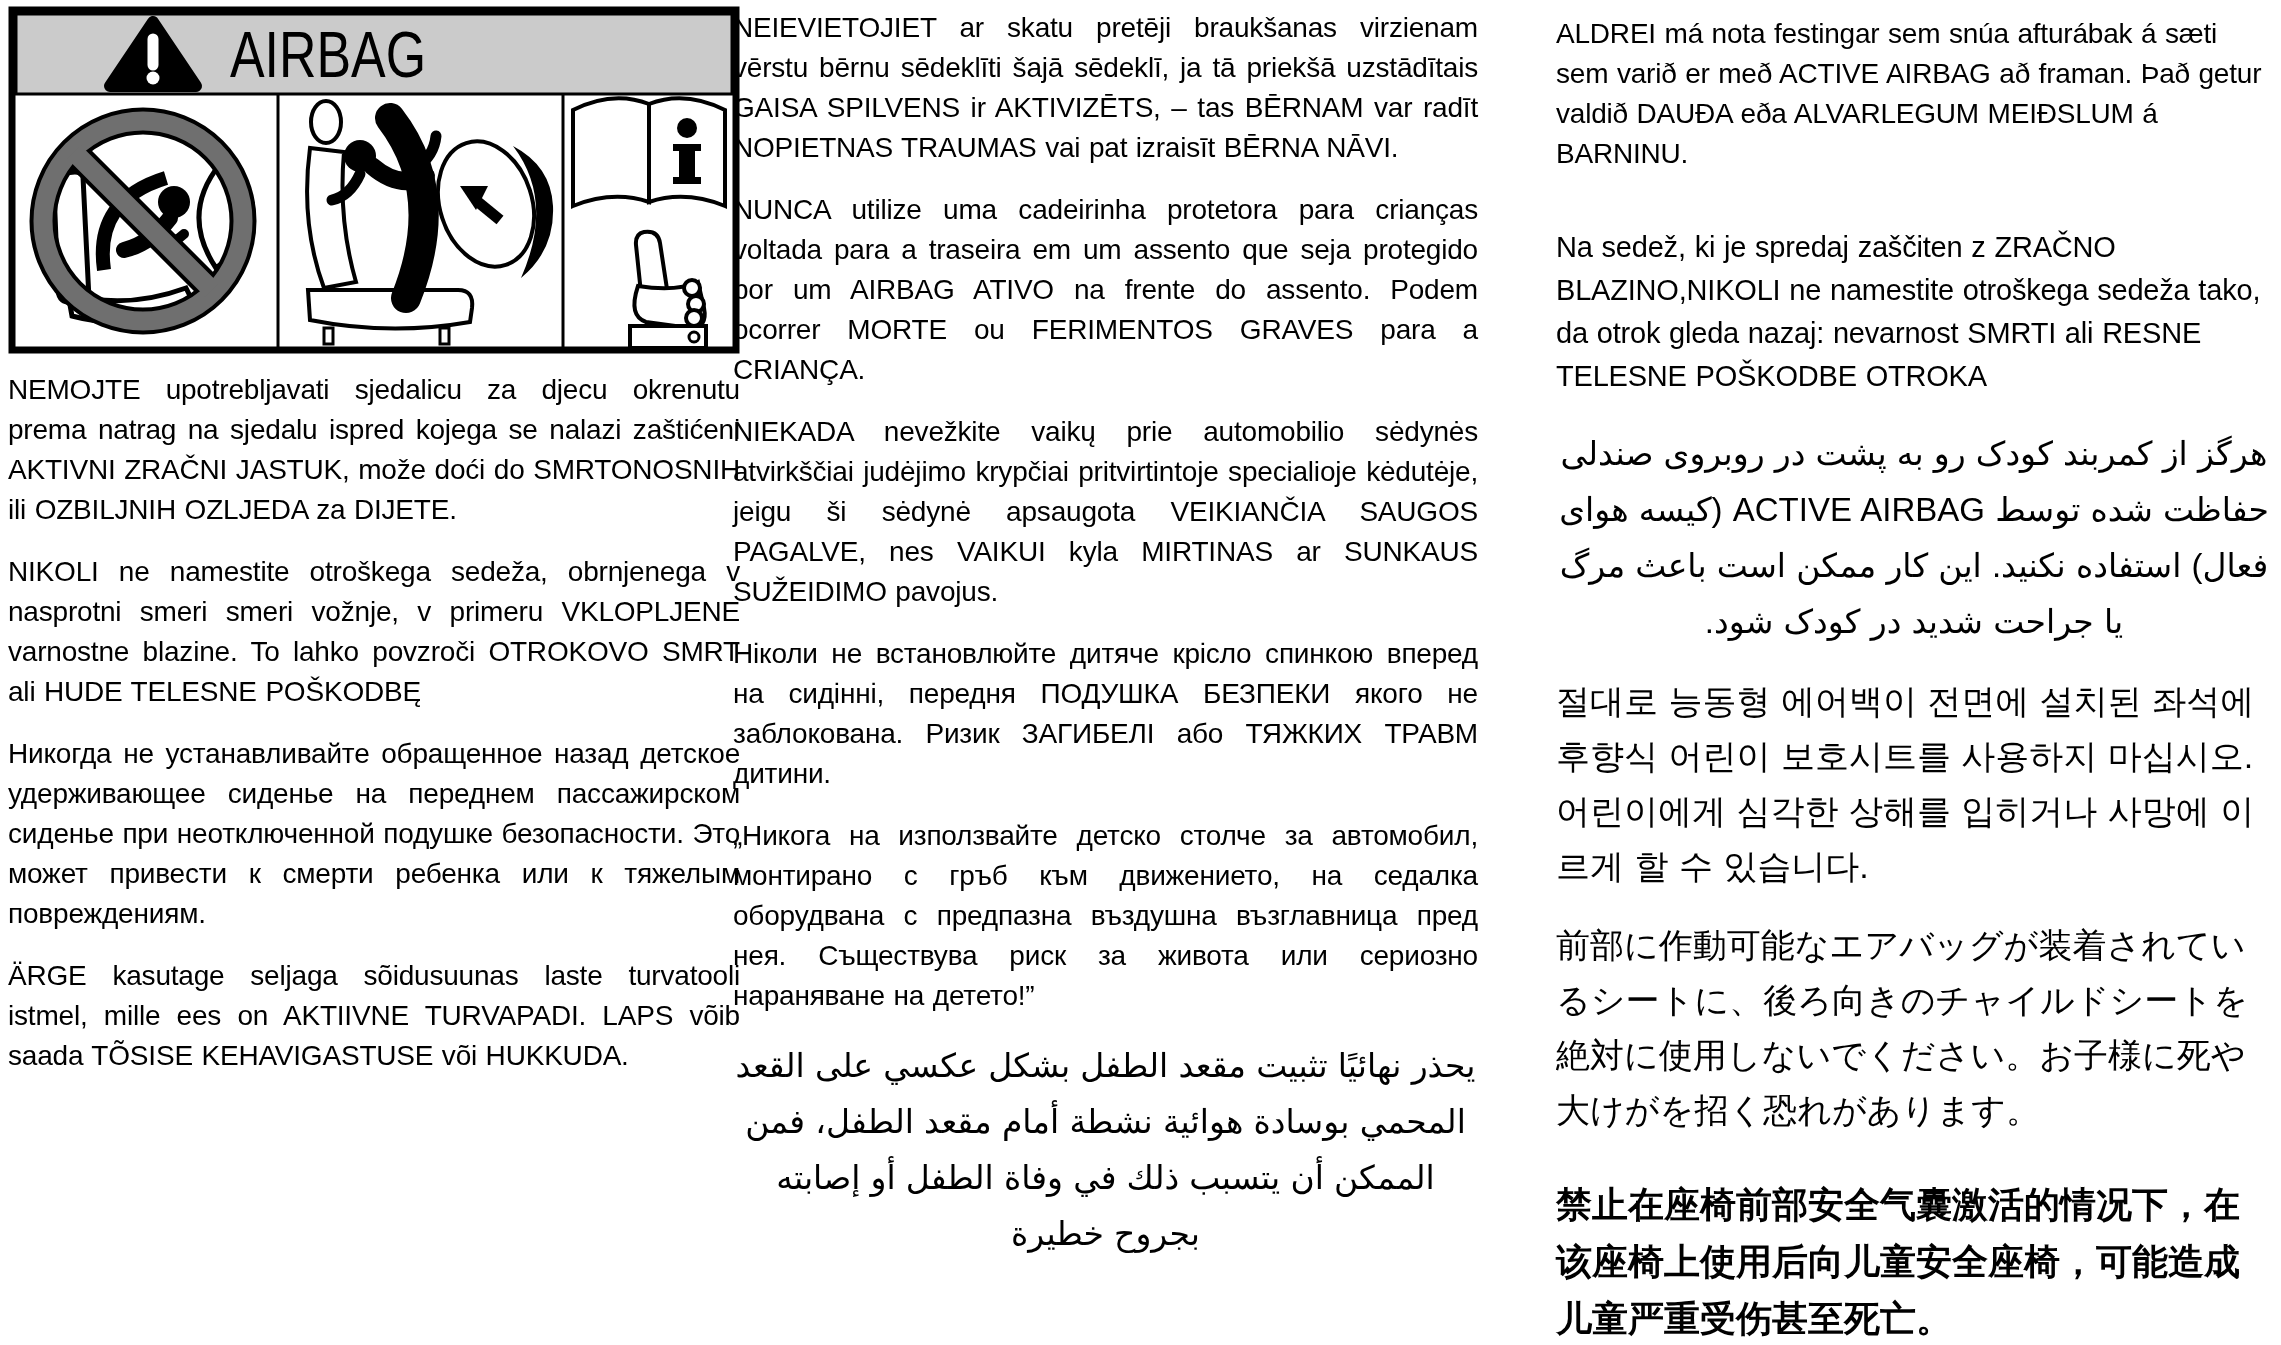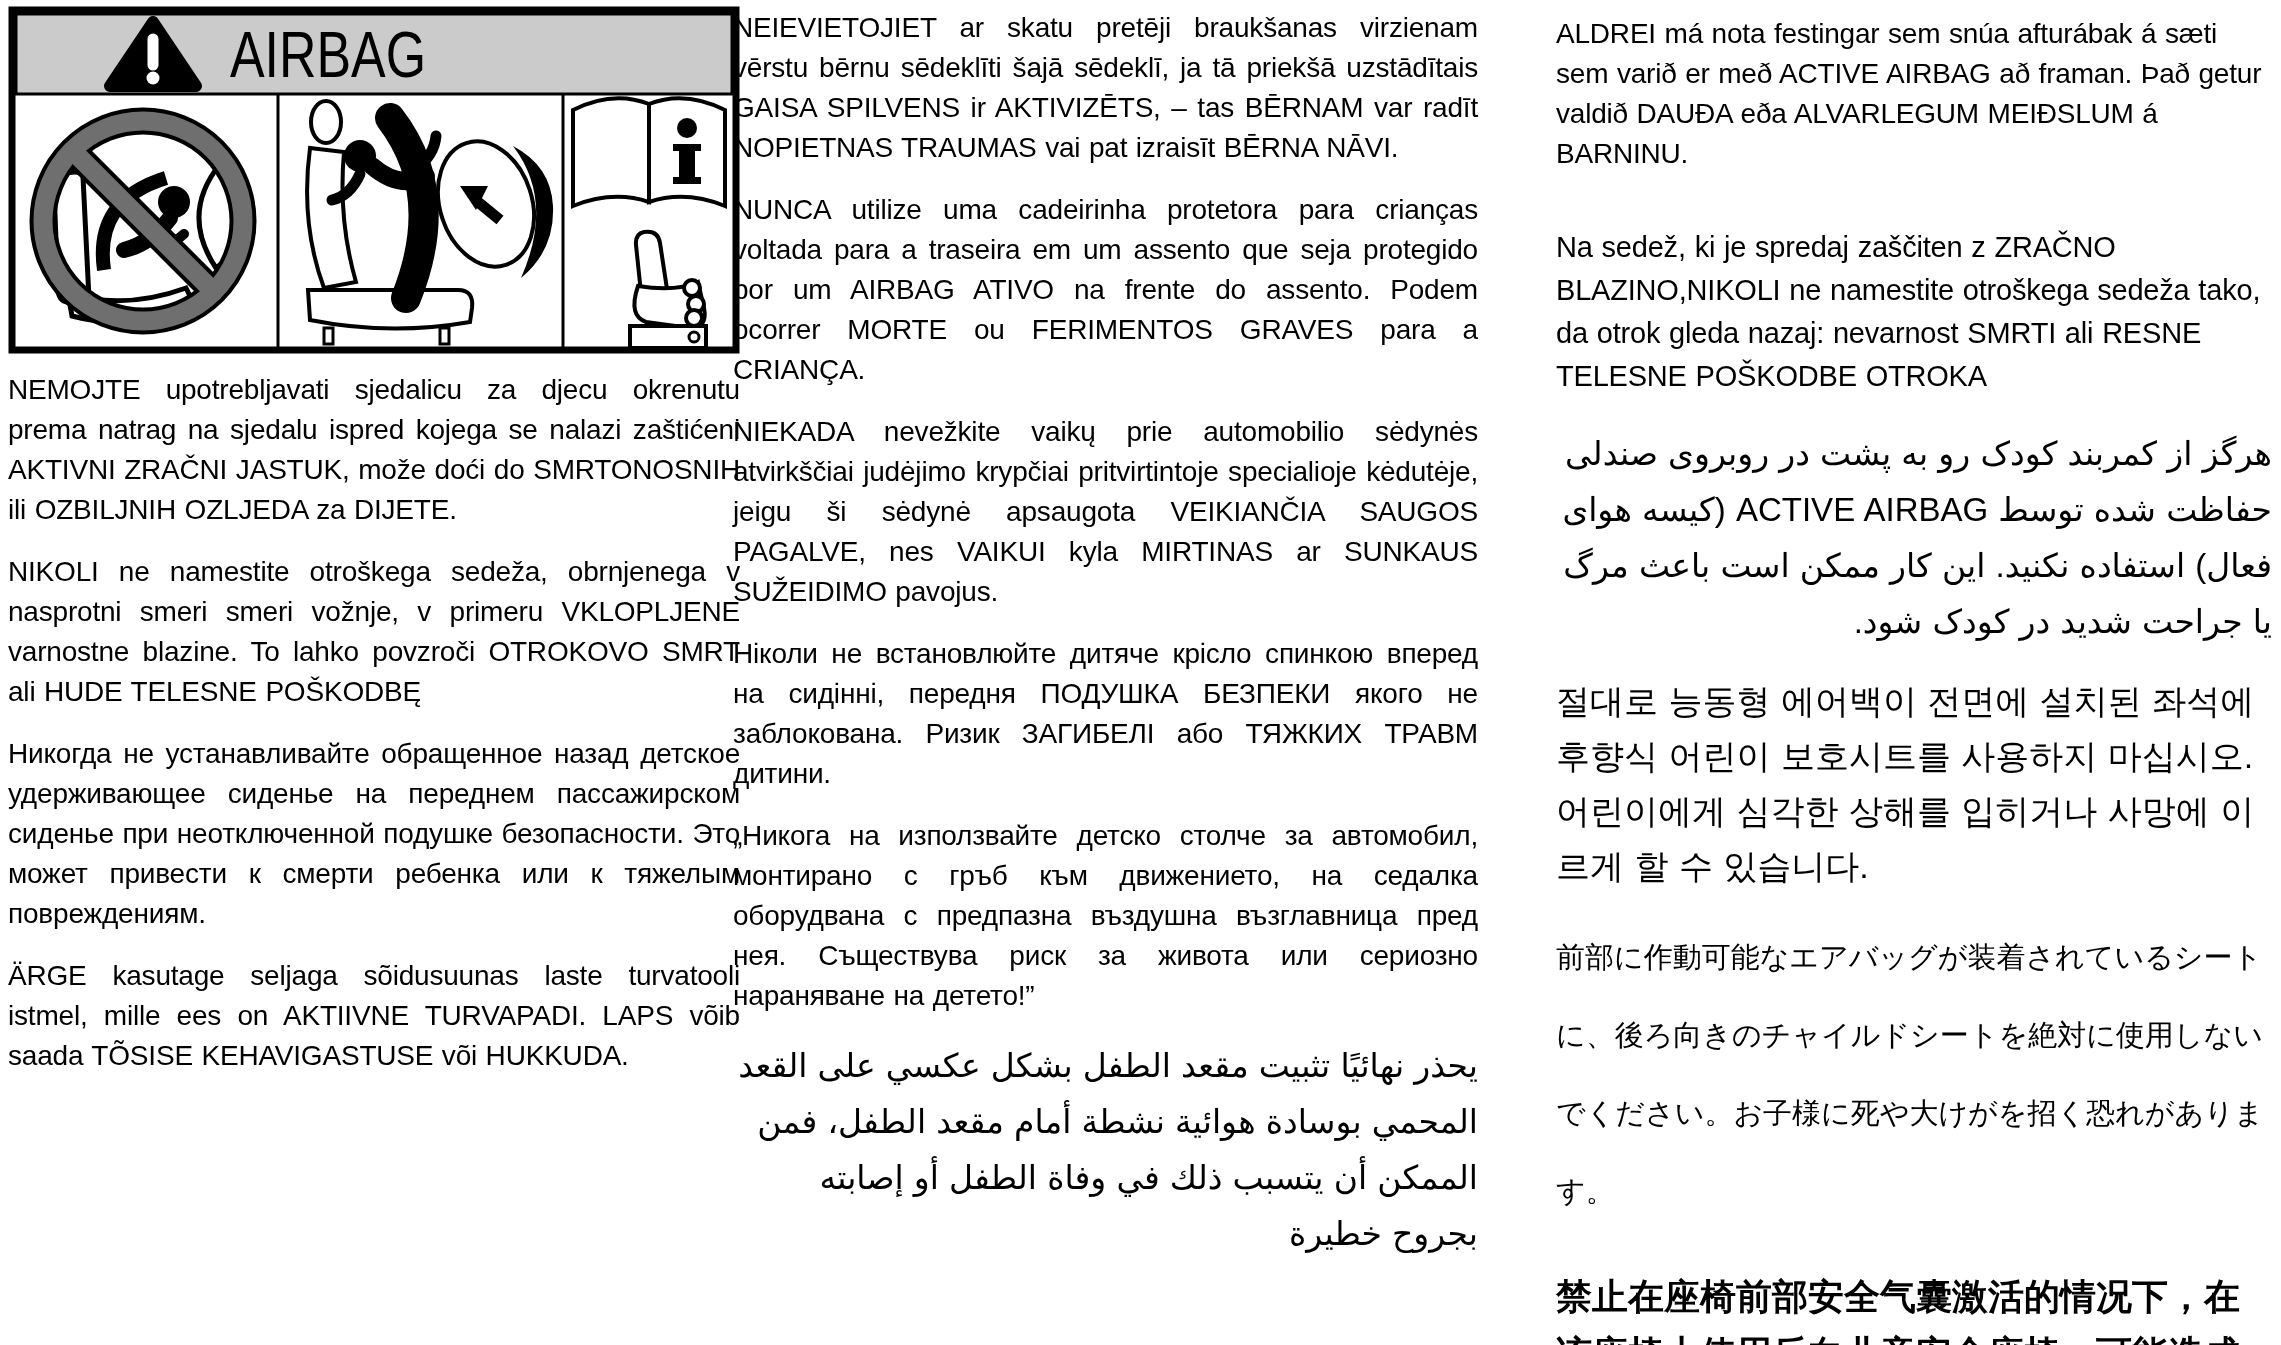--- a/index.html
+++ b/index.html
@@ -24,7 +24,7 @@
     word-spacing:1px;
   }
   .p-left{text-align:left;}
-  .p-rtl{direction:rtl;text-align:right;font-size:33px;line-height:56px;letter-spacing:0;}
+  .p-rtl{direction:rtl;text-align:center;font-size:33px;line-height:56px;letter-spacing:0;}
   .p-ar{margin-top:16px;}
   .p-is{margin-bottom:52px;}
   .p-sl2{font-size:29px;line-height:43px;margin-bottom:28px;}

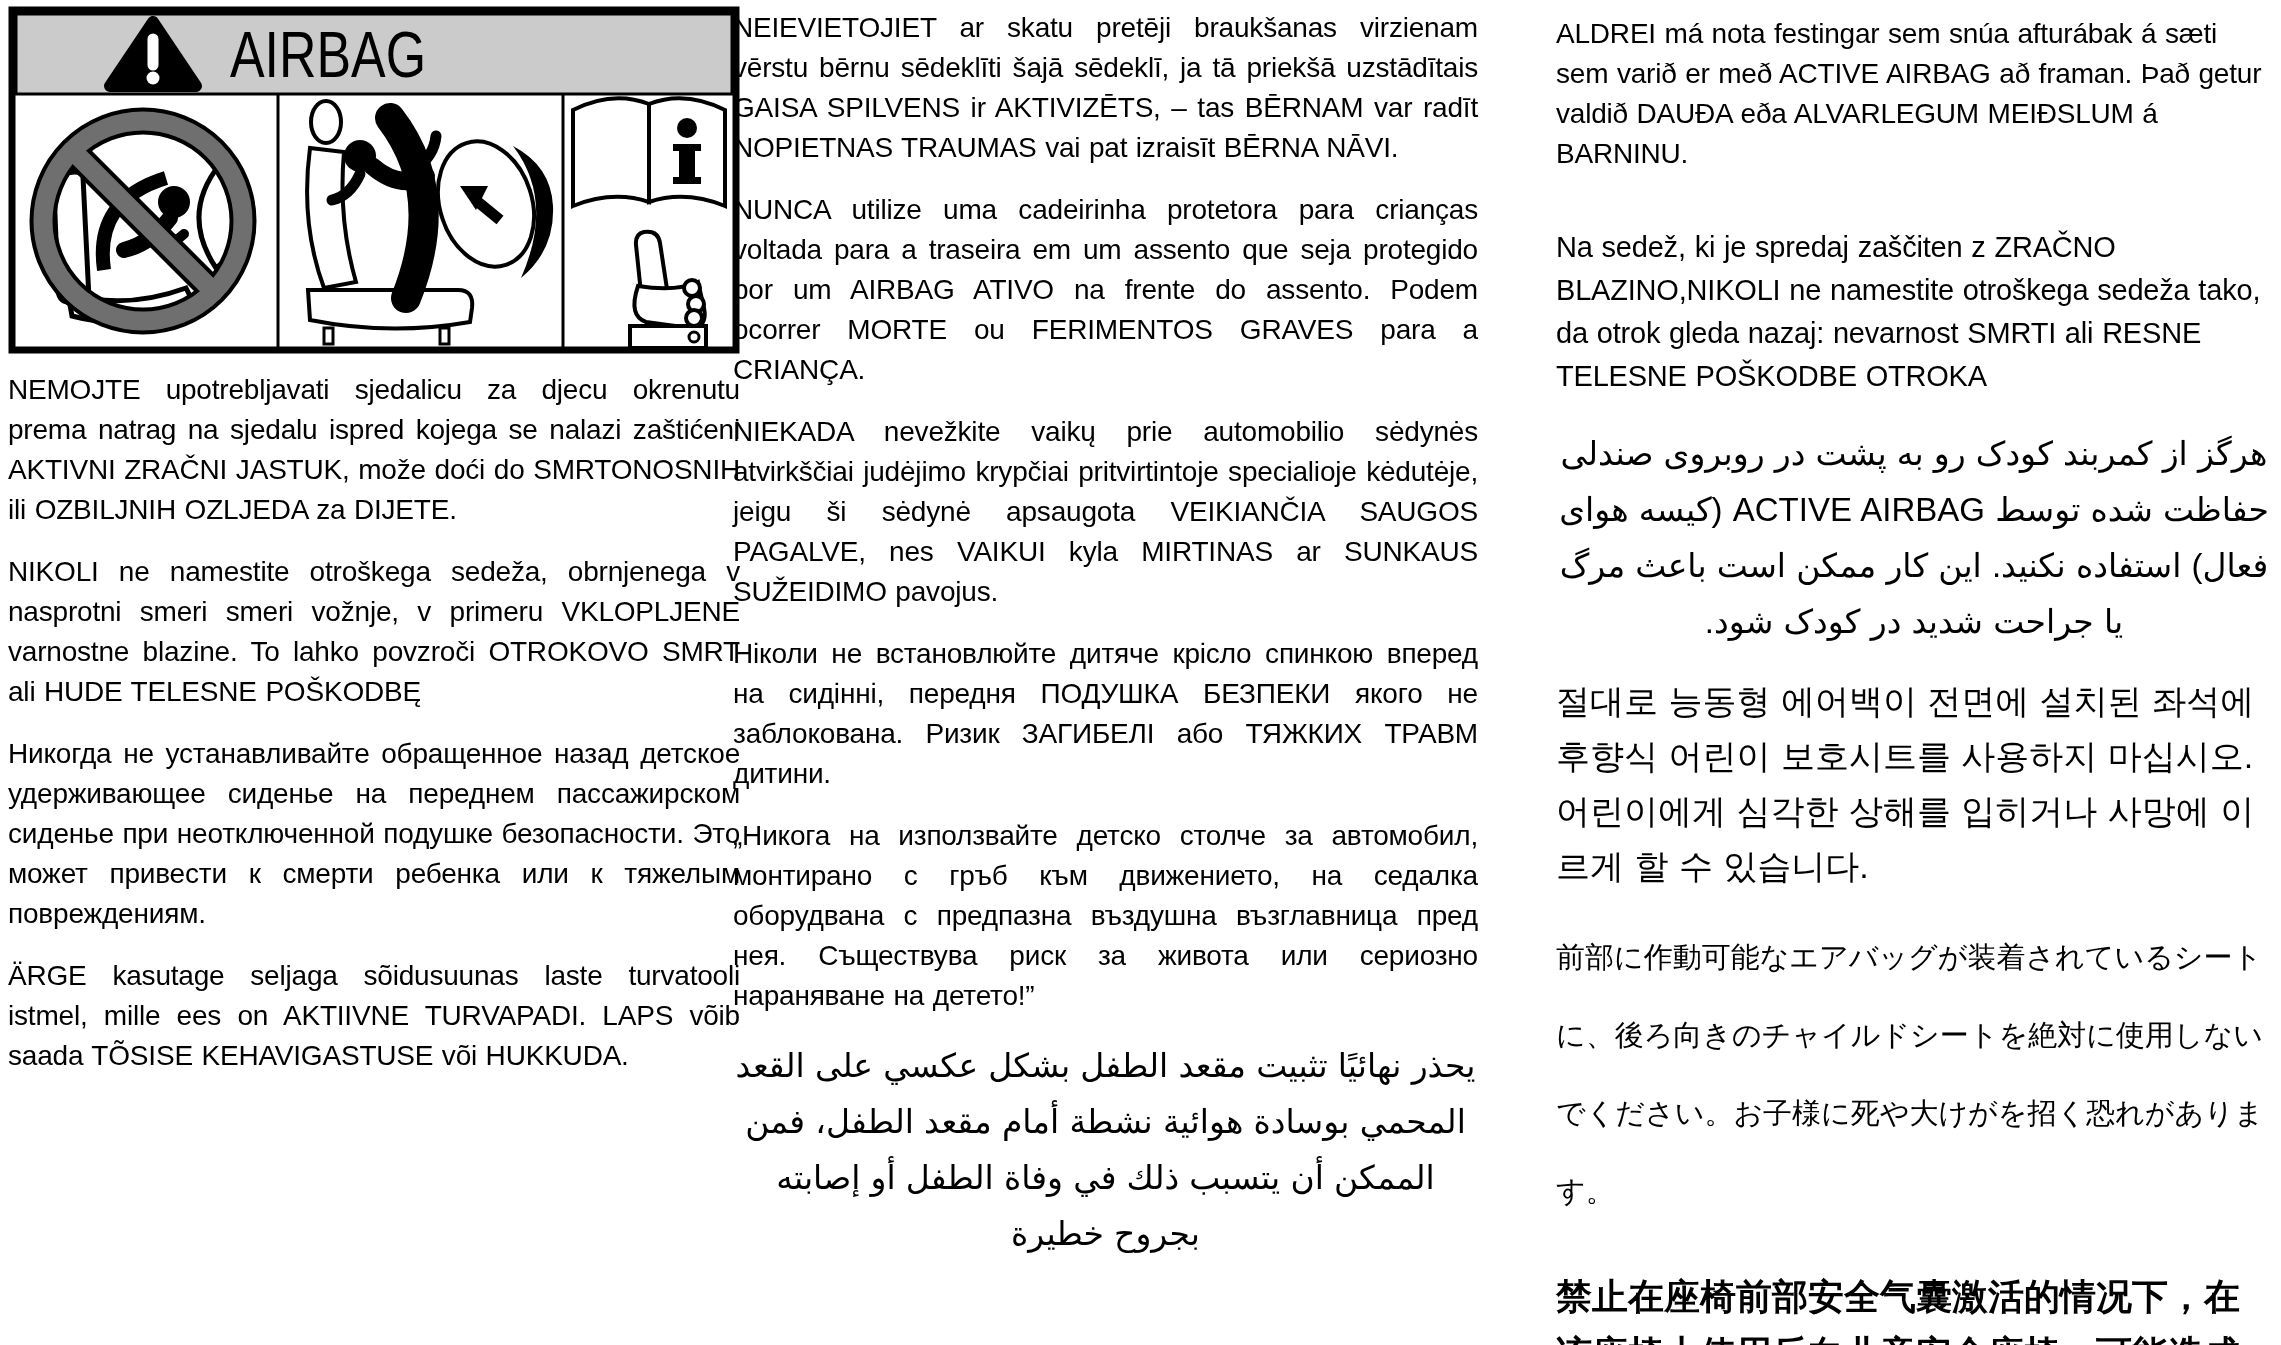--- a/index.html
+++ b/index.html
@@ -30,7 +30,7 @@
   .p-sl2{font-size:29px;line-height:43px;margin-bottom:28px;}
   .p-fa{margin-bottom:24px;}
   .p-ko{font-size:34px;line-height:55px;margin-bottom:24px;letter-spacing:0;}
-  .p-ja{font-size:29px;line-height:78px;margin-bottom:38px;letter-spacing:0;}
+  .p-ja{font-size:34px;line-height:55px;margin-bottom:38px;letter-spacing:0;}
   .p-zh{font-size:36px;line-height:57px;font-weight:700;letter-spacing:0;margin-bottom:0;}
 </style>
 </head>

